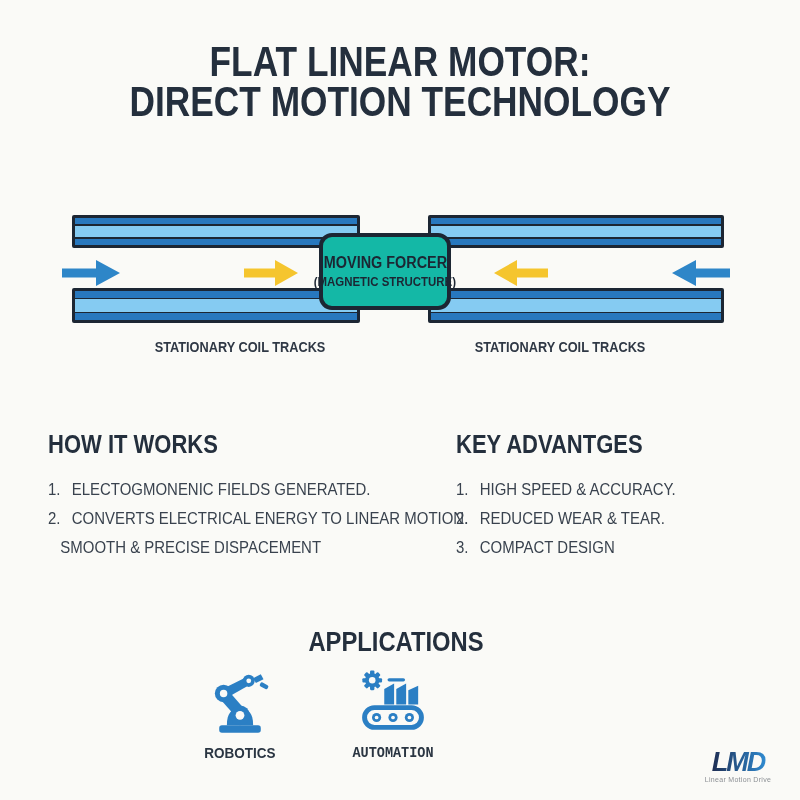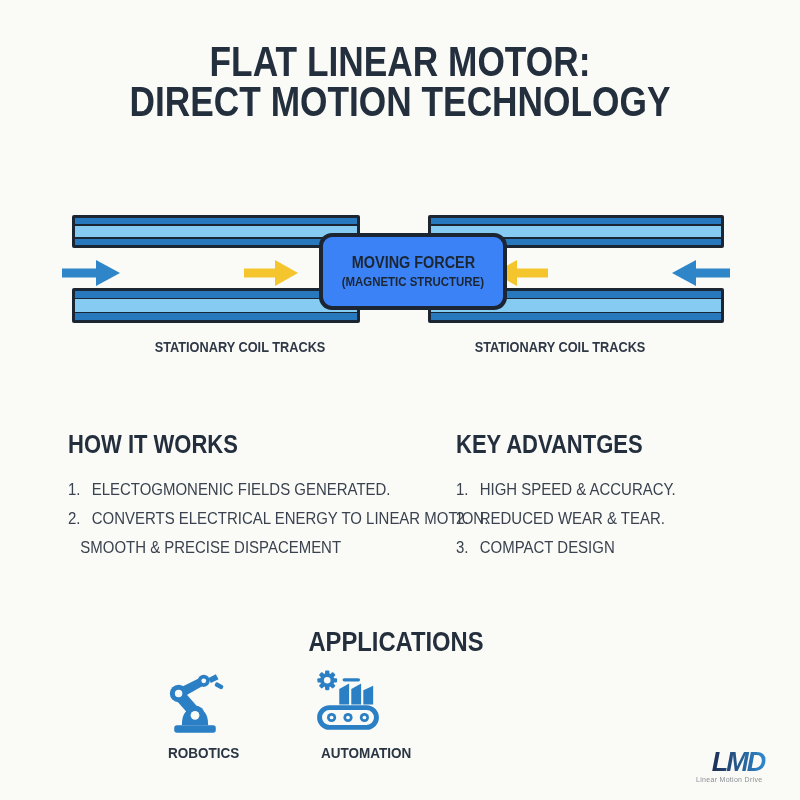--- a/index.html
+++ b/index.html
@@ -30,8 +30,8 @@
   .rail.rb{left:428px;width:296px;top:288px;height:35px;}
   .arrow{position:absolute;top:259px;}
   .forcer-box{
-    position:absolute;left:319px;top:233px;width:188px;height:77px;box-sizing:border-box;
-    background:#3b82f6;border:4px solid #1c2633;border-radius:13px;z-index:5;
+    position:absolute;left:319px;top:233px;width:132px;height:77px;box-sizing:border-box;
+    background:#14b8a6;border:4px solid #1c2633;border-radius:13px;z-index:5;
     display:flex;flex-direction:column;align-items:center;justify-content:center;
   }
   .forcer-l1{font-size:16px;font-weight:bold;color:#1c2633;white-space:nowrap;

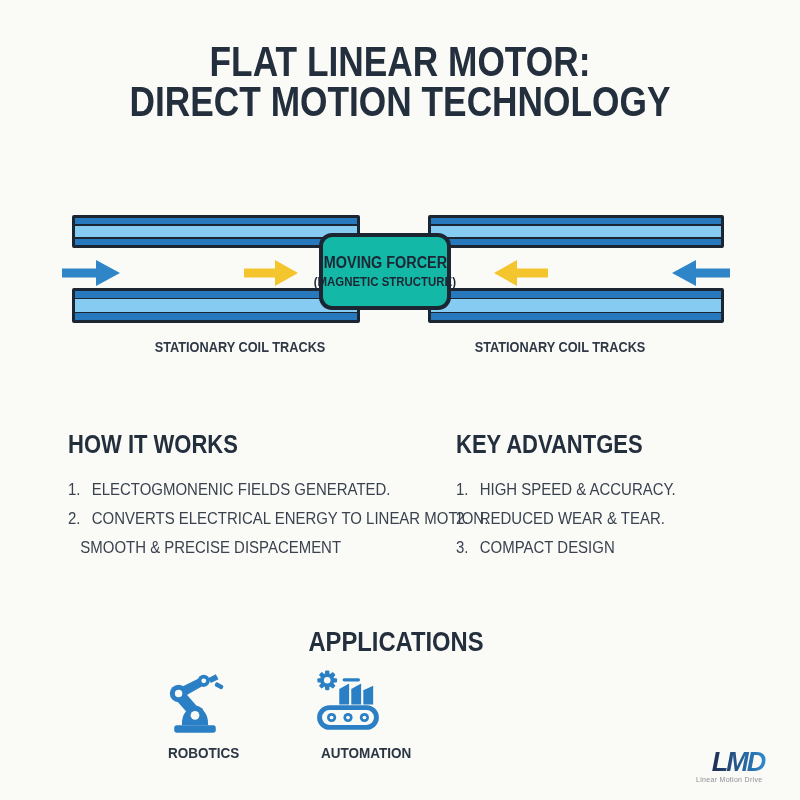--- a/index.html
+++ b/index.html
@@ -47,7 +47,7 @@
   .track-label.right{left:440px;}
   
   .col{position:absolute;top:430px;}
-  .col.how{left:68px;}
+  .col.how{left:48px;}
   .col.adv{left:440px;margin-left:16px;}
   .col h2{
     margin:0 0 22px 0;font-size:25px;font-weight:bold;color:#242f3d;

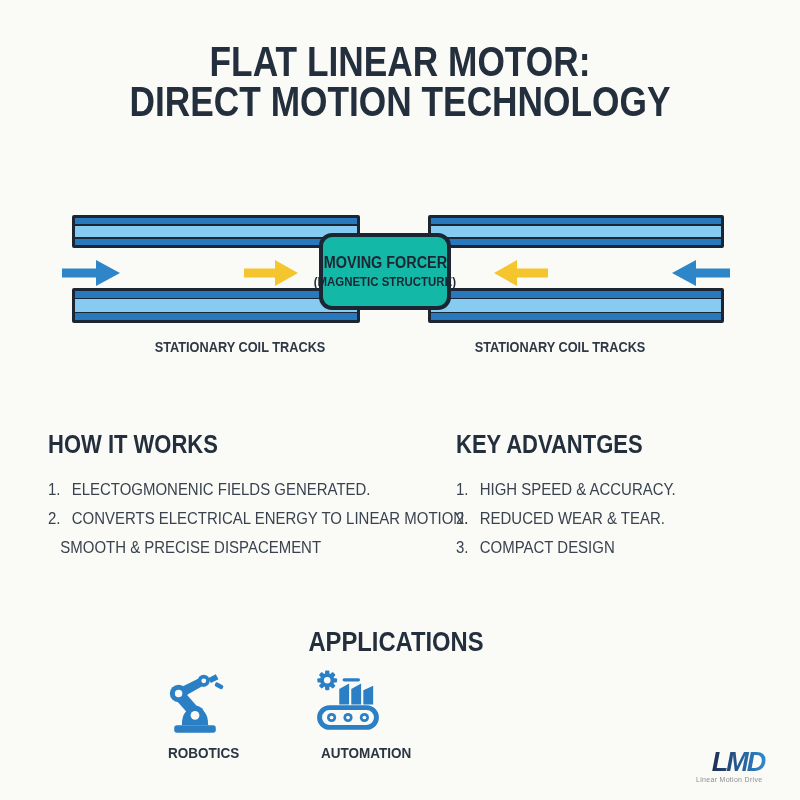--- a/index.html
+++ b/index.html
@@ -65,7 +65,7 @@
     font-size:27px;font-weight:bold;color:#242f3d;white-space:nowrap;
     transform:scaleX(0.88);transform-origin:center;
   }
-  .app{position:absolute;top:665px;width:160px;}
+  .app{position:absolute;top:665px;width:160px;text-align:center;}
   .app.robotics{left:160px;}
   .app.automation{left:313px;}
   .app.material{left:480px;}

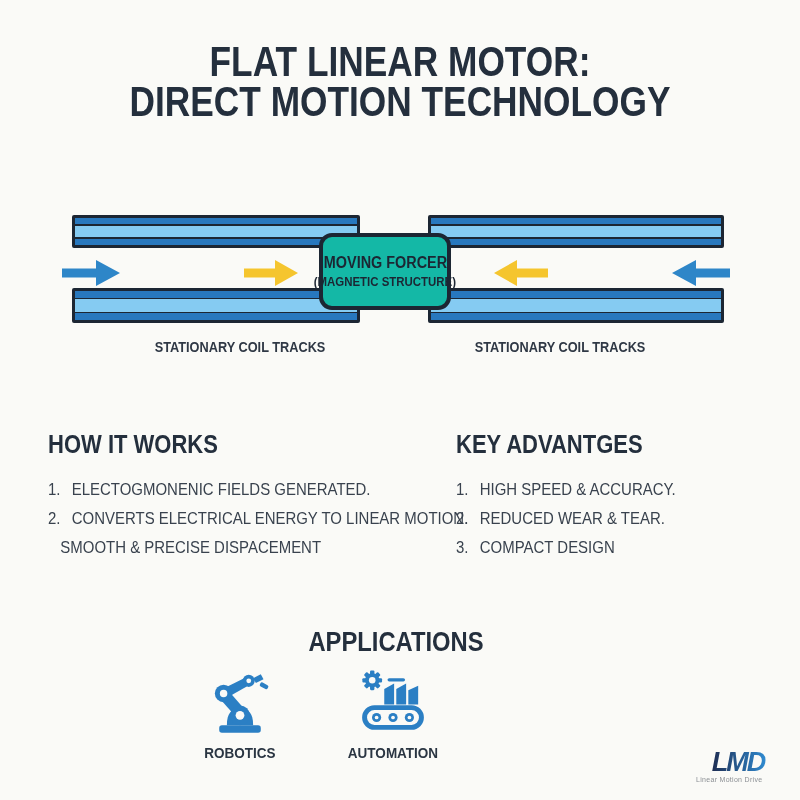--- a/index.html
+++ b/index.html
@@ -67,7 +67,7 @@
   }
   .app{position:absolute;top:665px;width:160px;text-align:center;}
   .app.robotics{left:160px;}
-  .app.automation{left:313px;}
+  .app.automation{left:313px;font-family:Liberation Mono, monospace;}
   .app.material{left:480px;}
   .app-label{
     margin-top:5px;font-size:15px;font-weight:bold;color:#2a3542;white-space:nowrap;

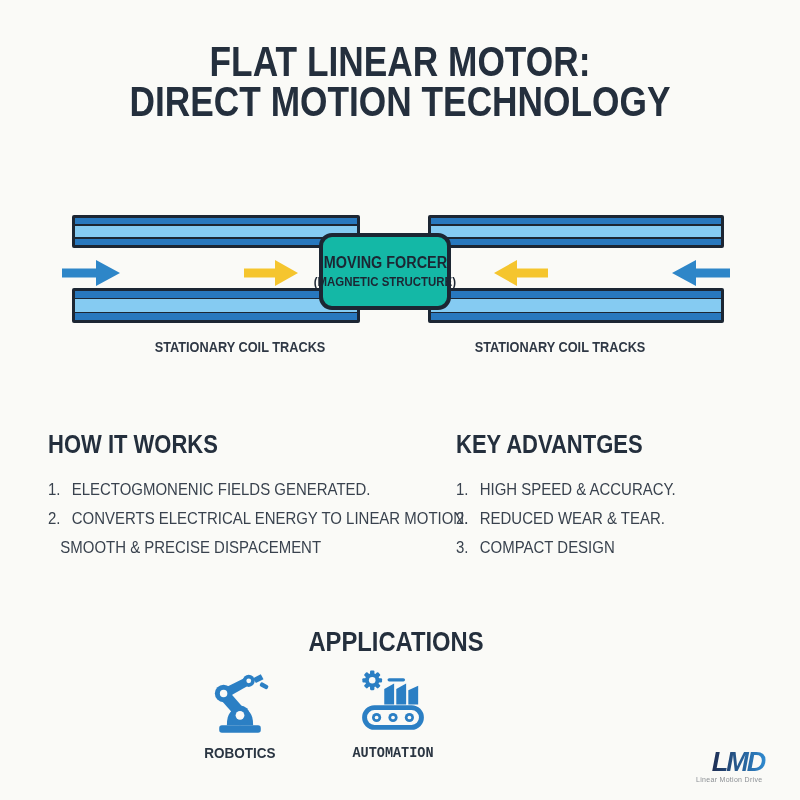--- a/index.html
+++ b/index.html
@@ -74,7 +74,7 @@
     transform:scaleX(0.9);transform-origin:center;
   }
   
-  .logo{position:absolute;right:20px;bottom:17px;width:84px;}
+  .logo{position:absolute;right:20px;bottom:17px;width:84px;text-align:center;}
   .logo-tagline{font-size:7px;color:#8b8f94;letter-spacing:0.3px;margin-top:-3px;white-space:nowrap;}
 </style>
 </head>

